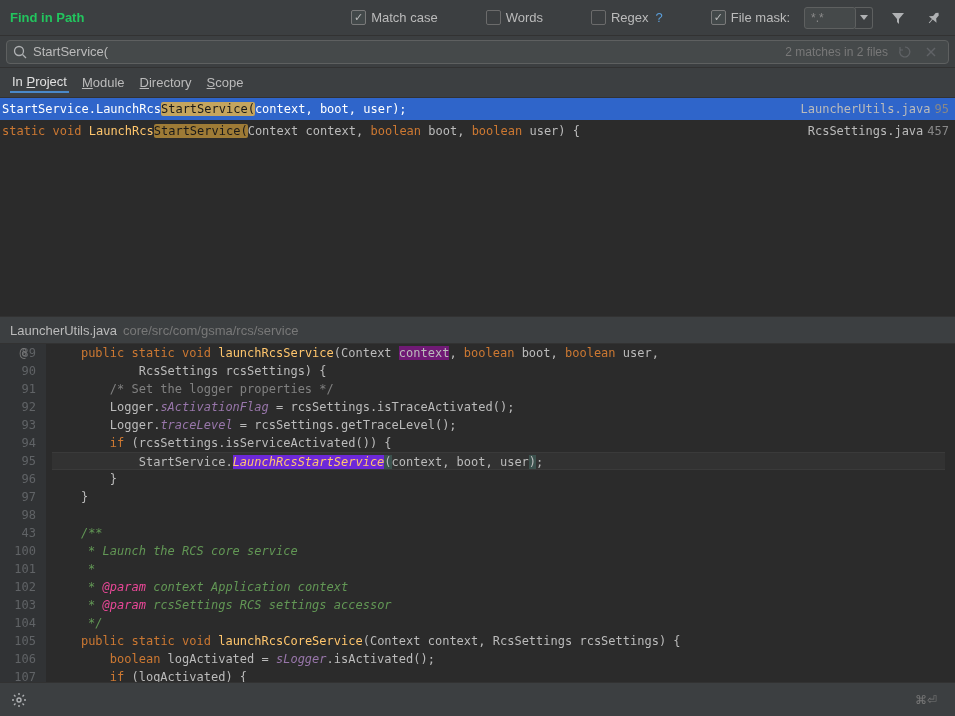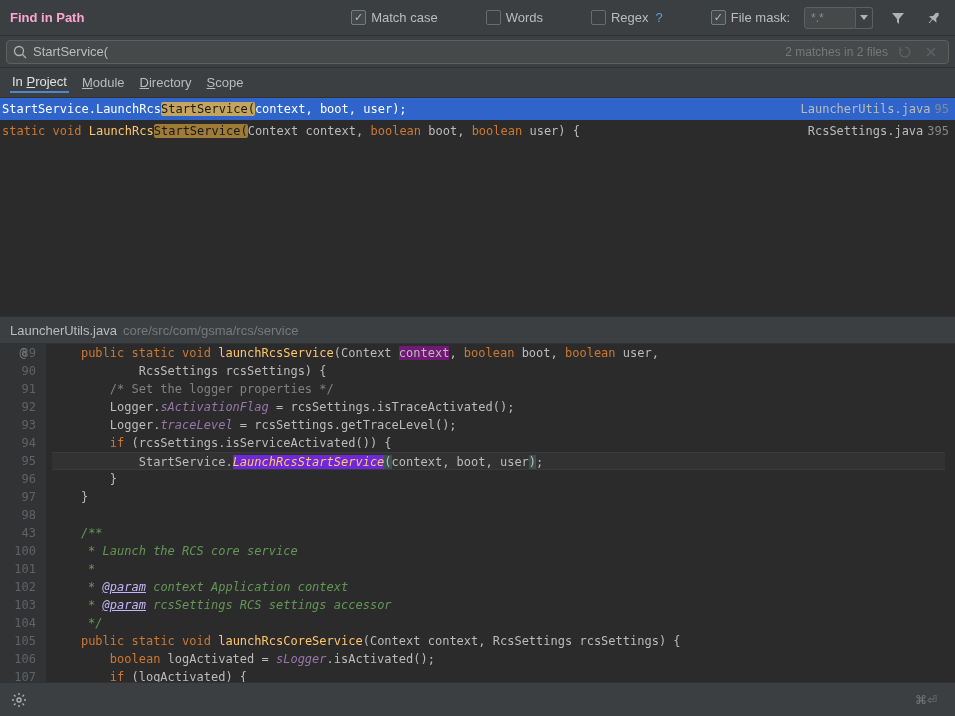--- a/index.html
+++ b/index.html
@@ -22,7 +22,7 @@
     }
     .title {
       font-weight: bold;
-      color: #f9a8d4;
+      color: #22c55e;
       font-size: 13px;
       flex: 1;
     }

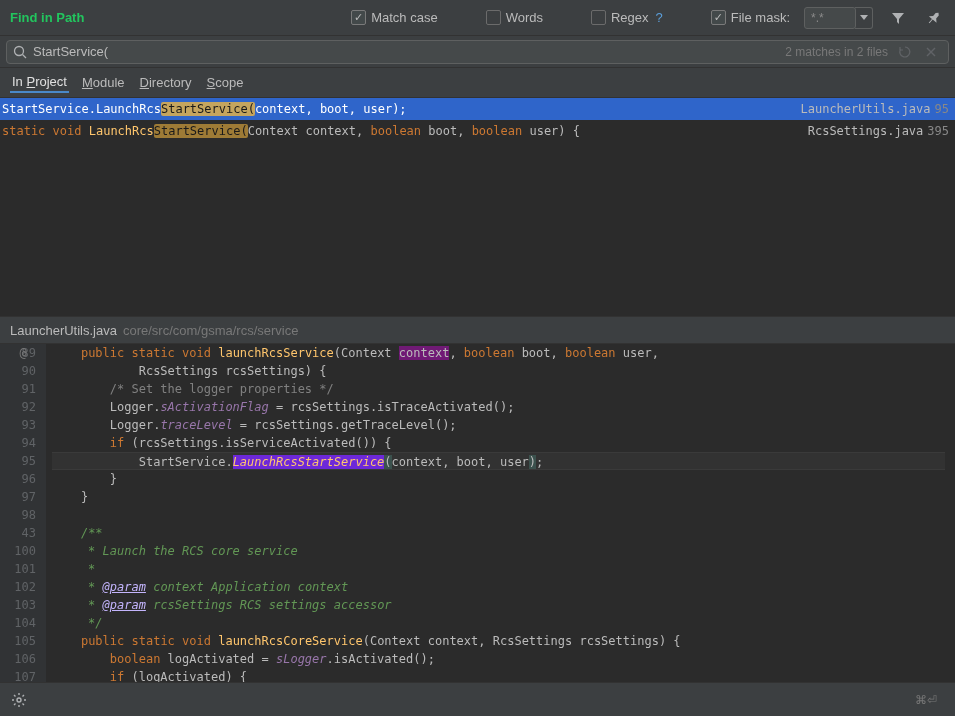--- a/index.html
+++ b/index.html
@@ -342,7 +342,7 @@
   <div class="result-row">
     <span class="result-code"><span class="kw-orange">static void </span><span class="kw-yellow">LaunchRcs</span><span class="hl">StartService(</span><span>Context context, </span><span class="kw-orange">boolean</span><span> boot, </span><span class="kw-orange">boolean</span><span> user) {</span></span>
     <span class="result-file">RcsSettings.java</span>
-    <span class="result-line">395</span>
+    <span class="result-line">457</span>
   </div>
 </div>
 

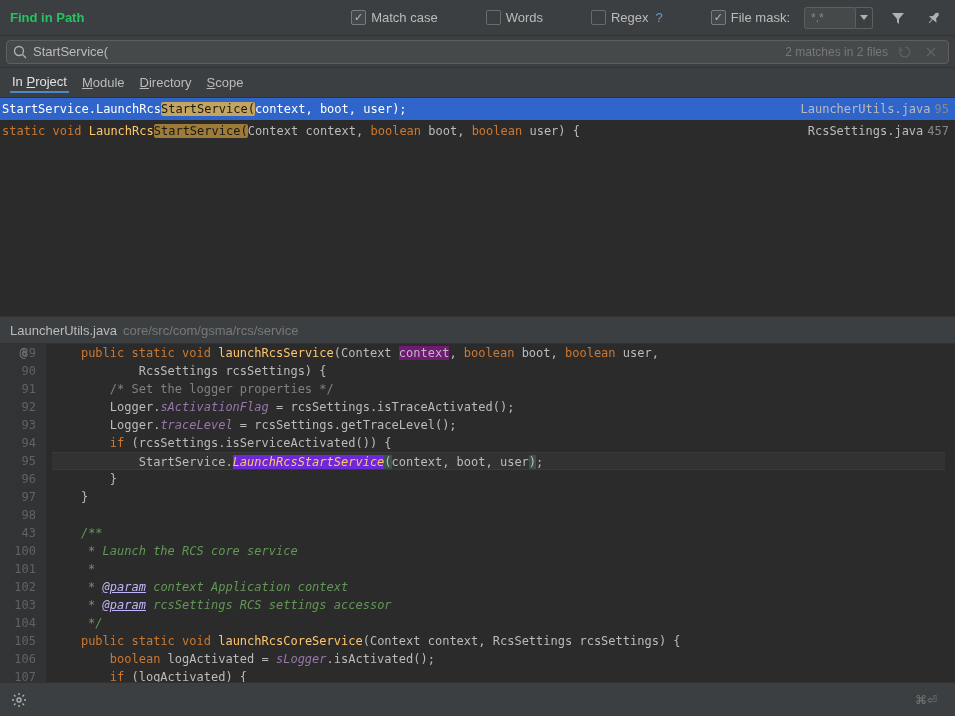--- a/index.html
+++ b/index.html
@@ -219,7 +219,7 @@
     .c-comment { color: #808080; }
     .c-field { color: #9876aa; font-style: italic; }
     .c-doc { color: #629755; font-style: italic; }
-    .c-doctag { color: #c4b5fd; font-style: italic; text-decoration: underline; }
+    .c-doctag { color: #ec4899; font-style: italic; }
     .c-hl-method { color: #ffc66d; font-style: italic; background: #6d28d9; }
     .c-hl-bg { background: #701a75; color: #bbbbbb; }
     .c-paren-match { background: #3b514d; }

